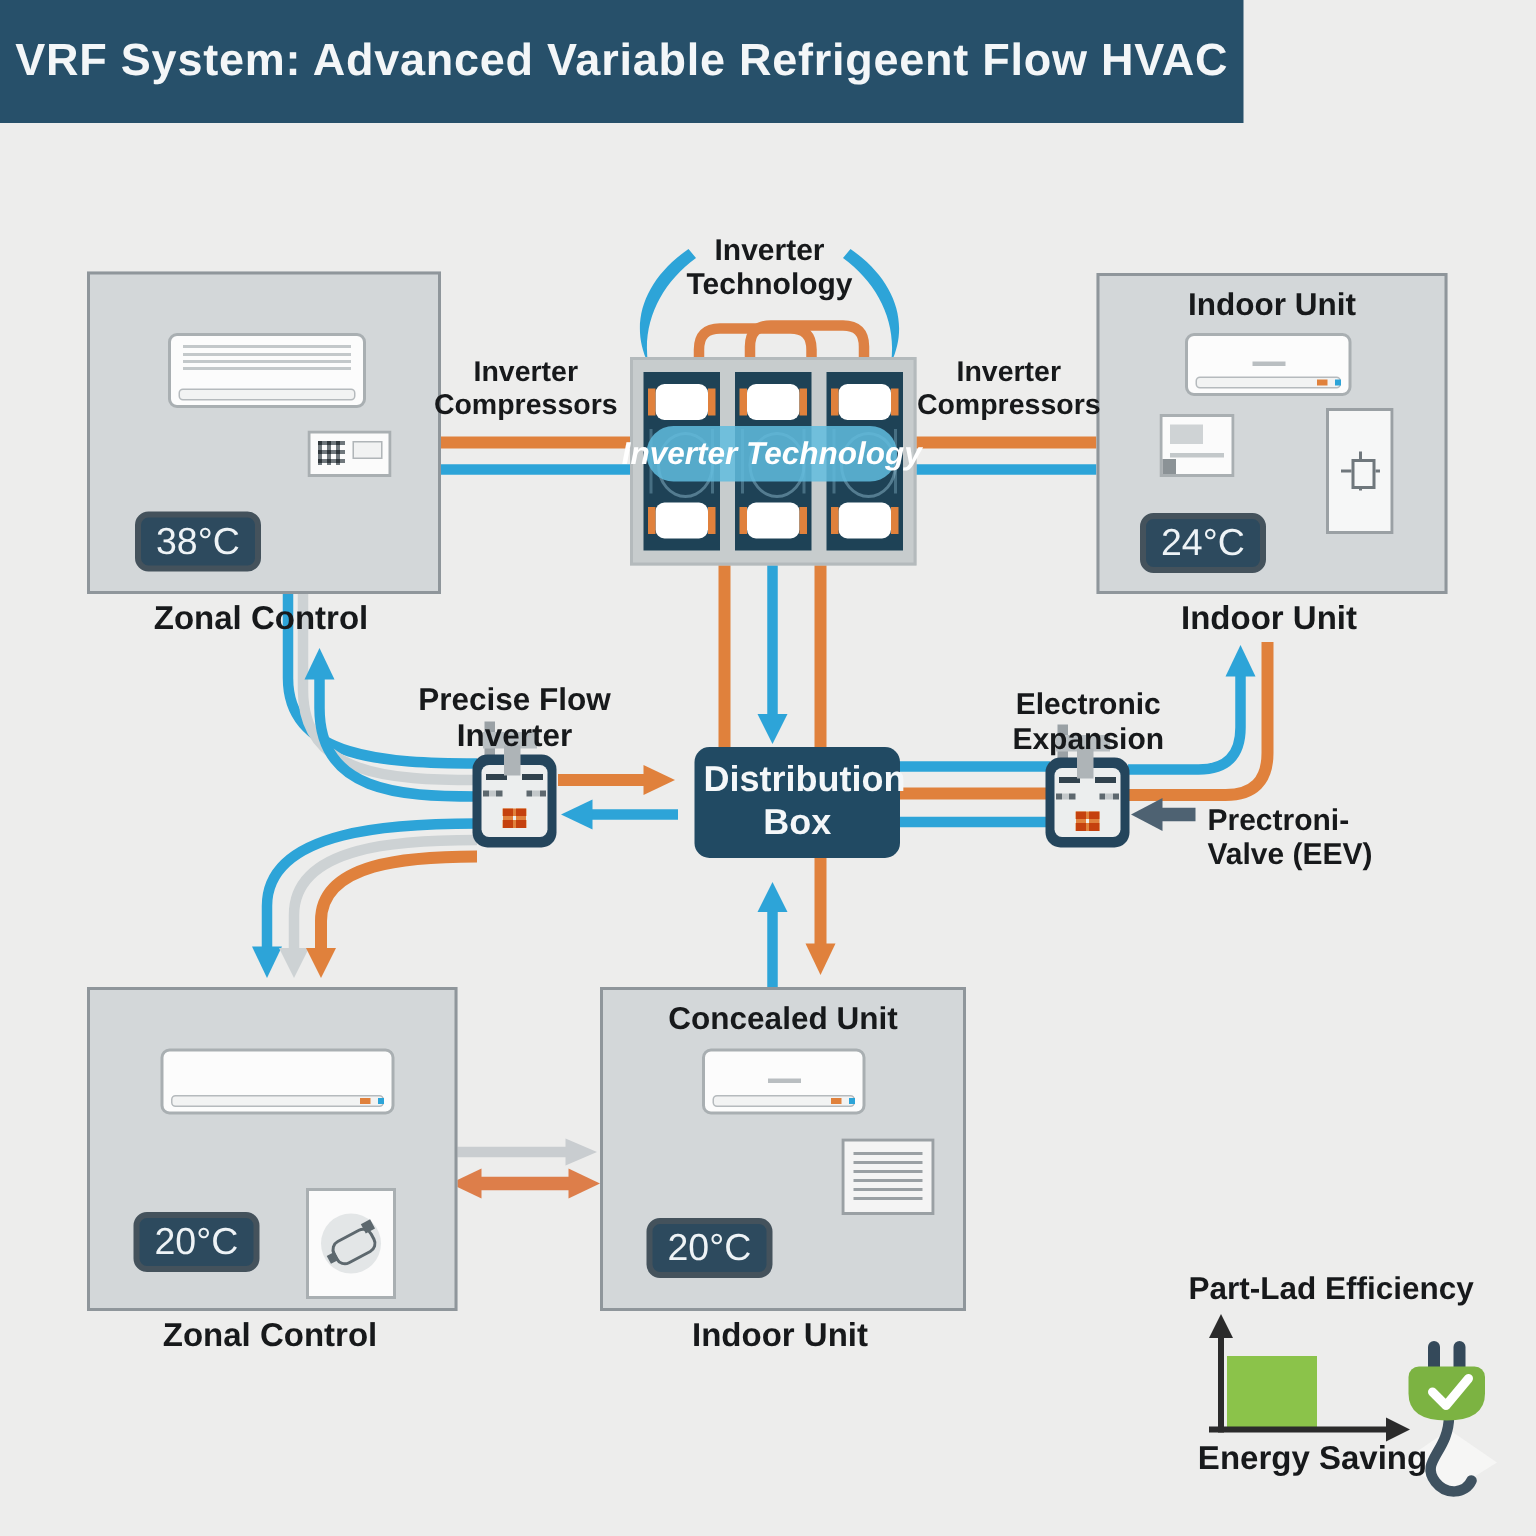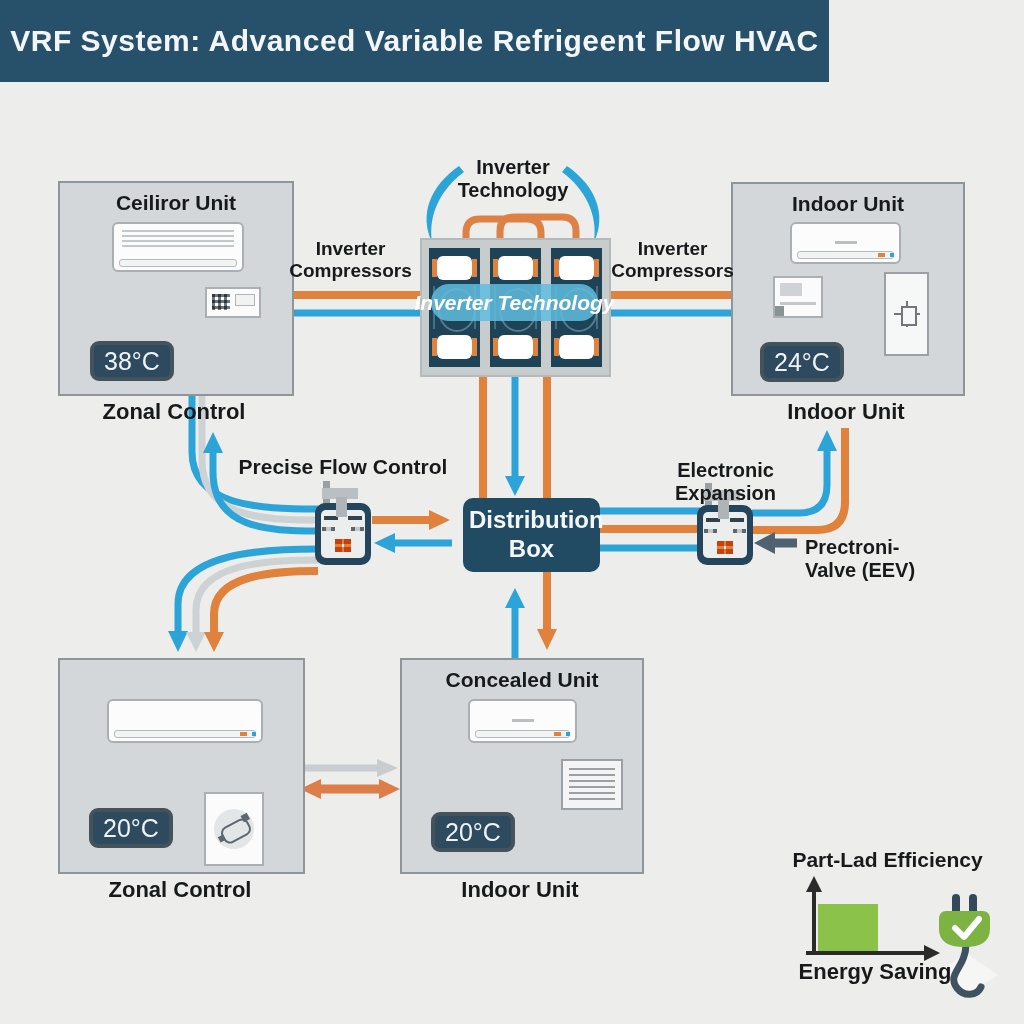--- a/index.html
+++ b/index.html
@@ -195,7 +195,6 @@
   </div>
 
   <div class="abs unit-box" style="left:58px;top:181px;width:232px;height:211px">
-    <div class="unit-title">Ceiliror Unit</div>
     <div class="ac" style="left:52px;top:39px;width:128px;height:46px">
       <div class="louvers"></div>
         <div class="flap"></div>

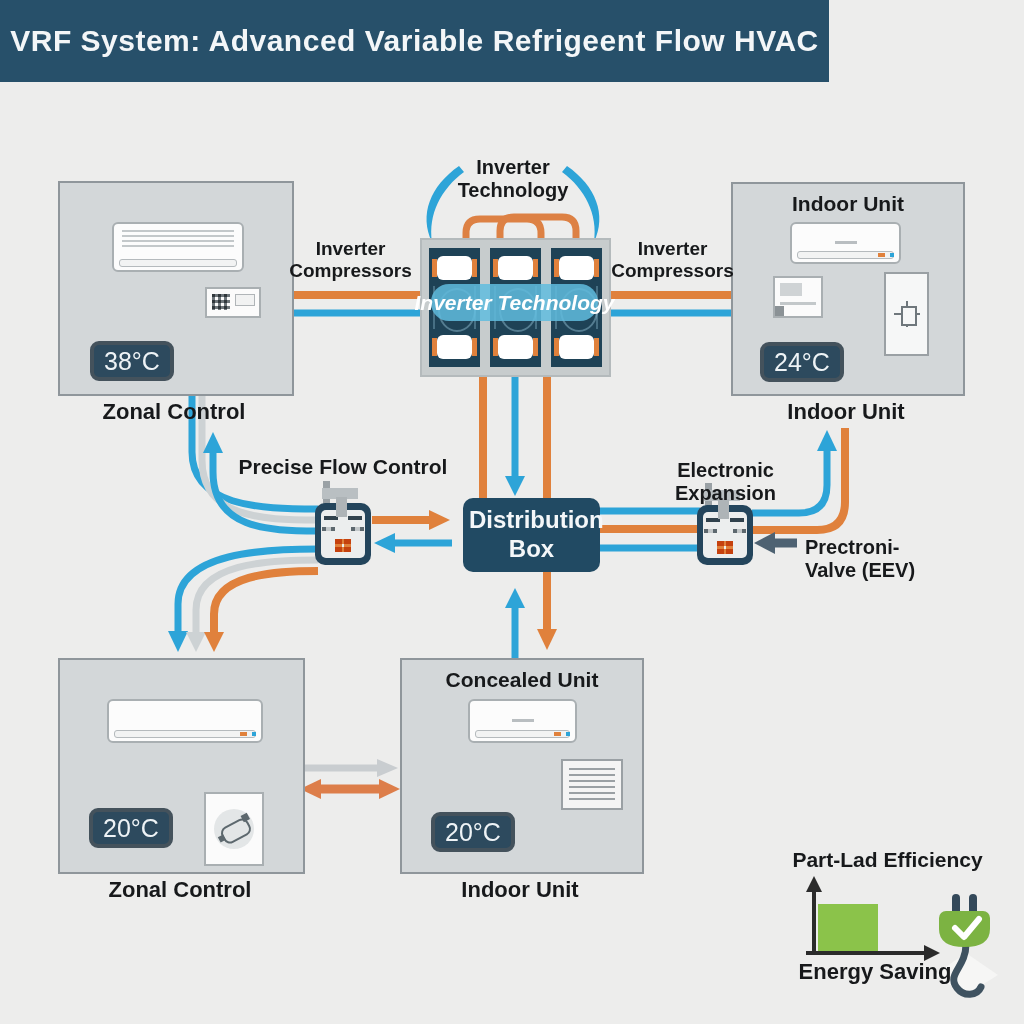--- a/index.html
+++ b/index.html
@@ -260,7 +260,7 @@
   <div class="abs lbl" style="left:283px;top:238px;width:135px;font-size:19px;line-height:1.15">Inverter Compressors</div>
   <div class="abs lbl" style="left:605px;top:238px;width:135px;font-size:19px;line-height:1.15">Inverter Compressors</div>
 
-  <div class="abs lbl" style="left:238px;top:455px;width:210px;font-size:21px">Precise Flow Control</div>
+  <div class="abs lbl" style="left:238px;top:455px;width:210px;font-size:21px">Precise Flow Inverter</div>
   <div class="abs lbl" style="left:628px;top:459px;width:195px;font-size:20px">Electronic Expansion</div>
 
   <div class="abs valve" style="left:315px;top:503px;width:56px;height:62px">

